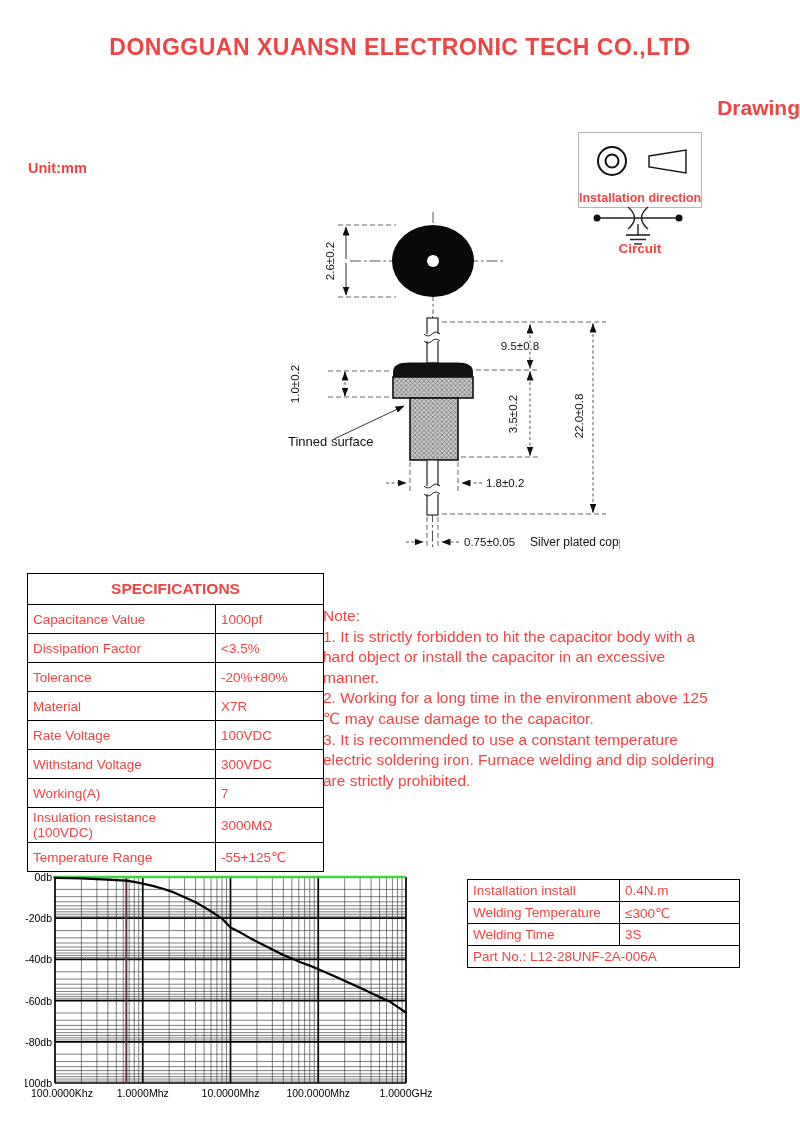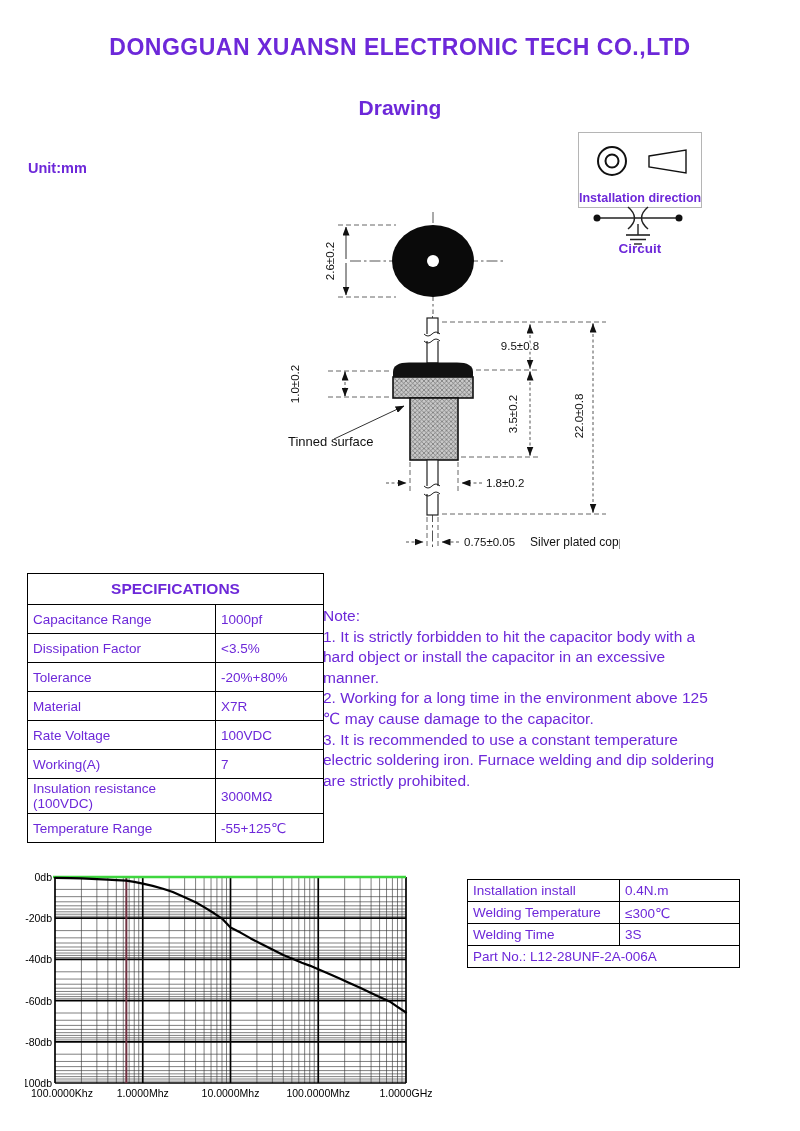--- a/index.html
+++ b/index.html
@@ -4,7 +4,7 @@
 <style>
   html,body{margin:0;padding:0;background:#888;}
   #page{position:relative;width:800px;height:1131px;background:#ffffff;margin:0 auto;
-        font-family:"Liberation Sans","DejaVu Sans",sans-serif;color:#6d28d9;overflow:hidden;}
+        font-family:"Liberation Sans","DejaVu Sans",sans-serif;color:#ef4444;overflow:hidden;}
   .abs{position:absolute;}
   #company-title{top:34px;left:0;width:800px;text-align:center;font-size:23px;font-weight:bold;letter-spacing:.5px;}
   #doc-title{top:96px;left:0;width:800px;text-align:center;font-size:21px;font-weight:bold;}

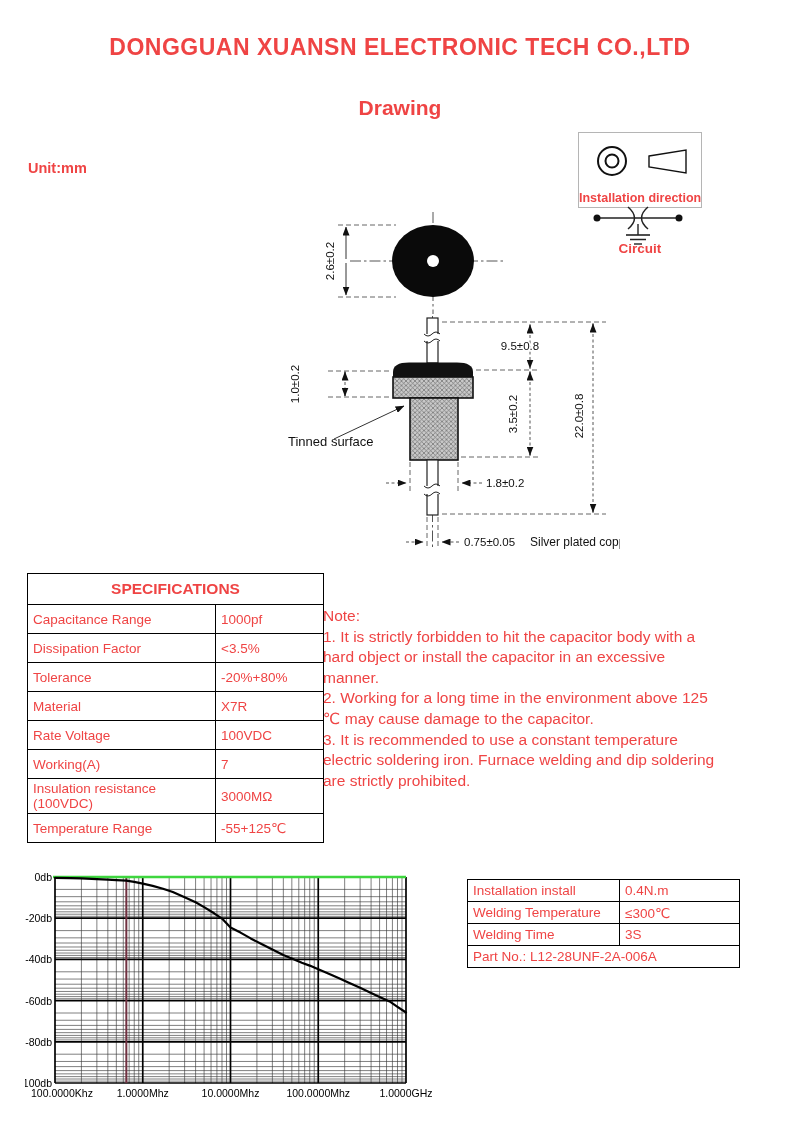--- a/index.html
+++ b/index.html
@@ -7,7 +7,7 @@
         font-family:"Liberation Sans","DejaVu Sans",sans-serif;color:#ef4444;overflow:hidden;}
   .abs{position:absolute;}
   #company-title{top:34px;left:0;width:800px;text-align:center;font-size:23px;font-weight:bold;letter-spacing:.5px;}
-  #doc-title{top:96px;left:0;width:800px;text-align:center;font-size:21px;font-weight:bold;}
+  #doc-title{top:96px;left:0;width:800px;text-align:right;font-size:21px;font-weight:bold;}
   #unit-label{top:160px;left:28px;font-size:14.5px;font-weight:bold;}
   #install-box{top:132px;left:578px;width:122px;height:74px;border:1px solid #b5b5b5;background:#fff;}
   #install-label{bottom:2px;left:0;width:100%;text-align:center;font-size:12.5px;font-weight:bold;white-space:nowrap;}

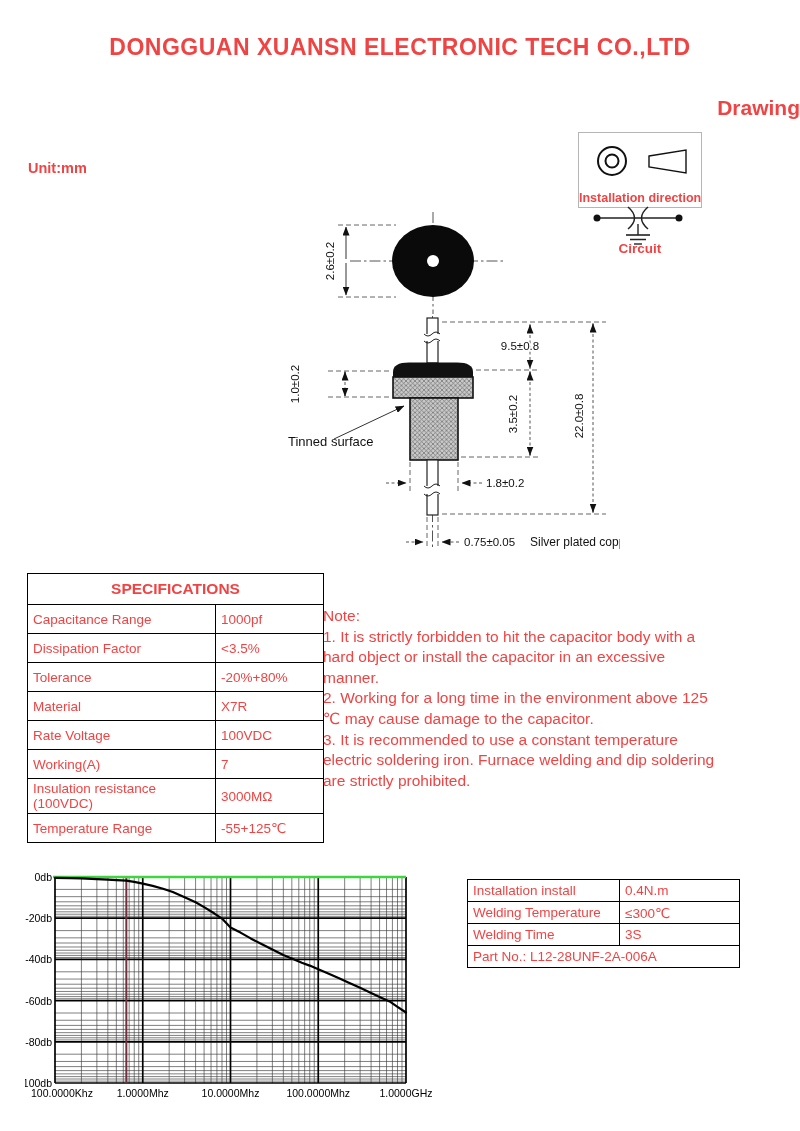--- a/index.html
+++ b/index.html
@@ -149,7 +149,7 @@
           <td class="hdr" colspan="2">SPECIFICATIONS</td>
         </tr>
       <tr>
-          <td>Capacitance Range</td>
+          <td>Capacitance Value</td>
           <td>1000pf</td>
         </tr>
       <tr>

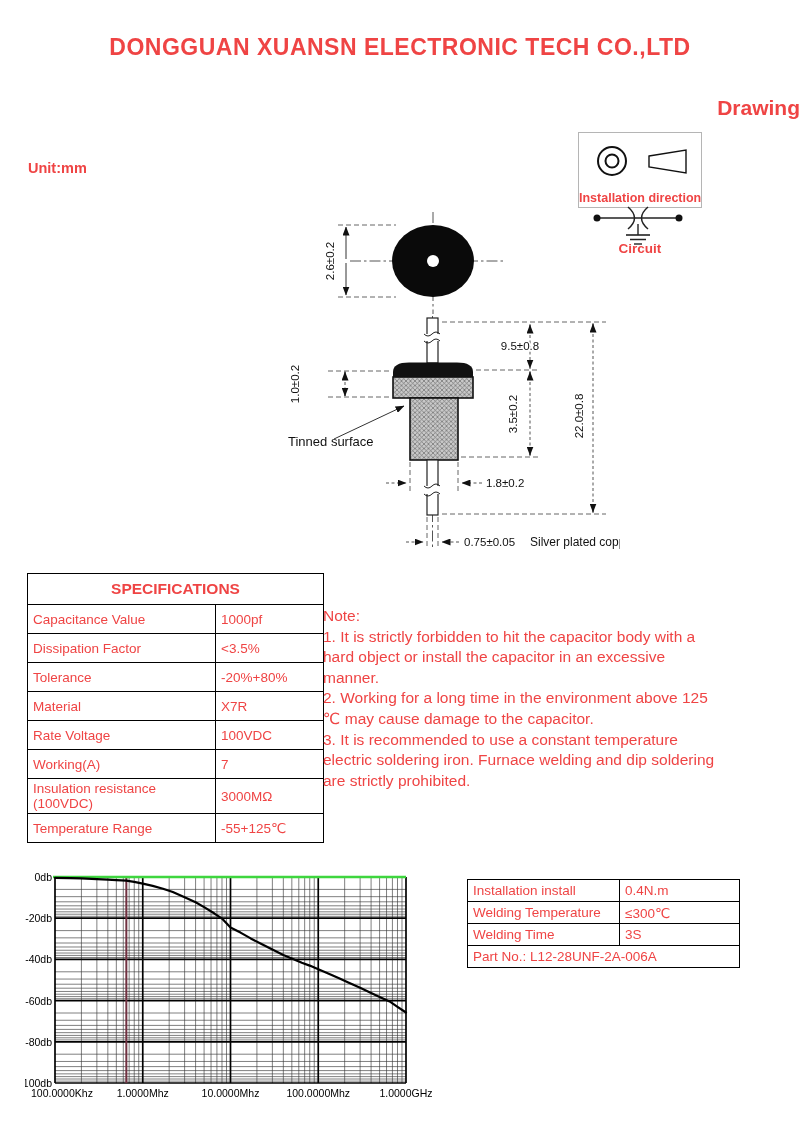--- a/index.html
+++ b/index.html
@@ -167,6 +167,10 @@
       <tr>
           <td>Rate Voltage</td>
           <td>100VDC</td>
+        </tr>
+      <tr>
+          <td>Withstand Voltage</td>
+          <td>300VDC</td>
         </tr>
       <tr>
           <td>Working(A)</td>

